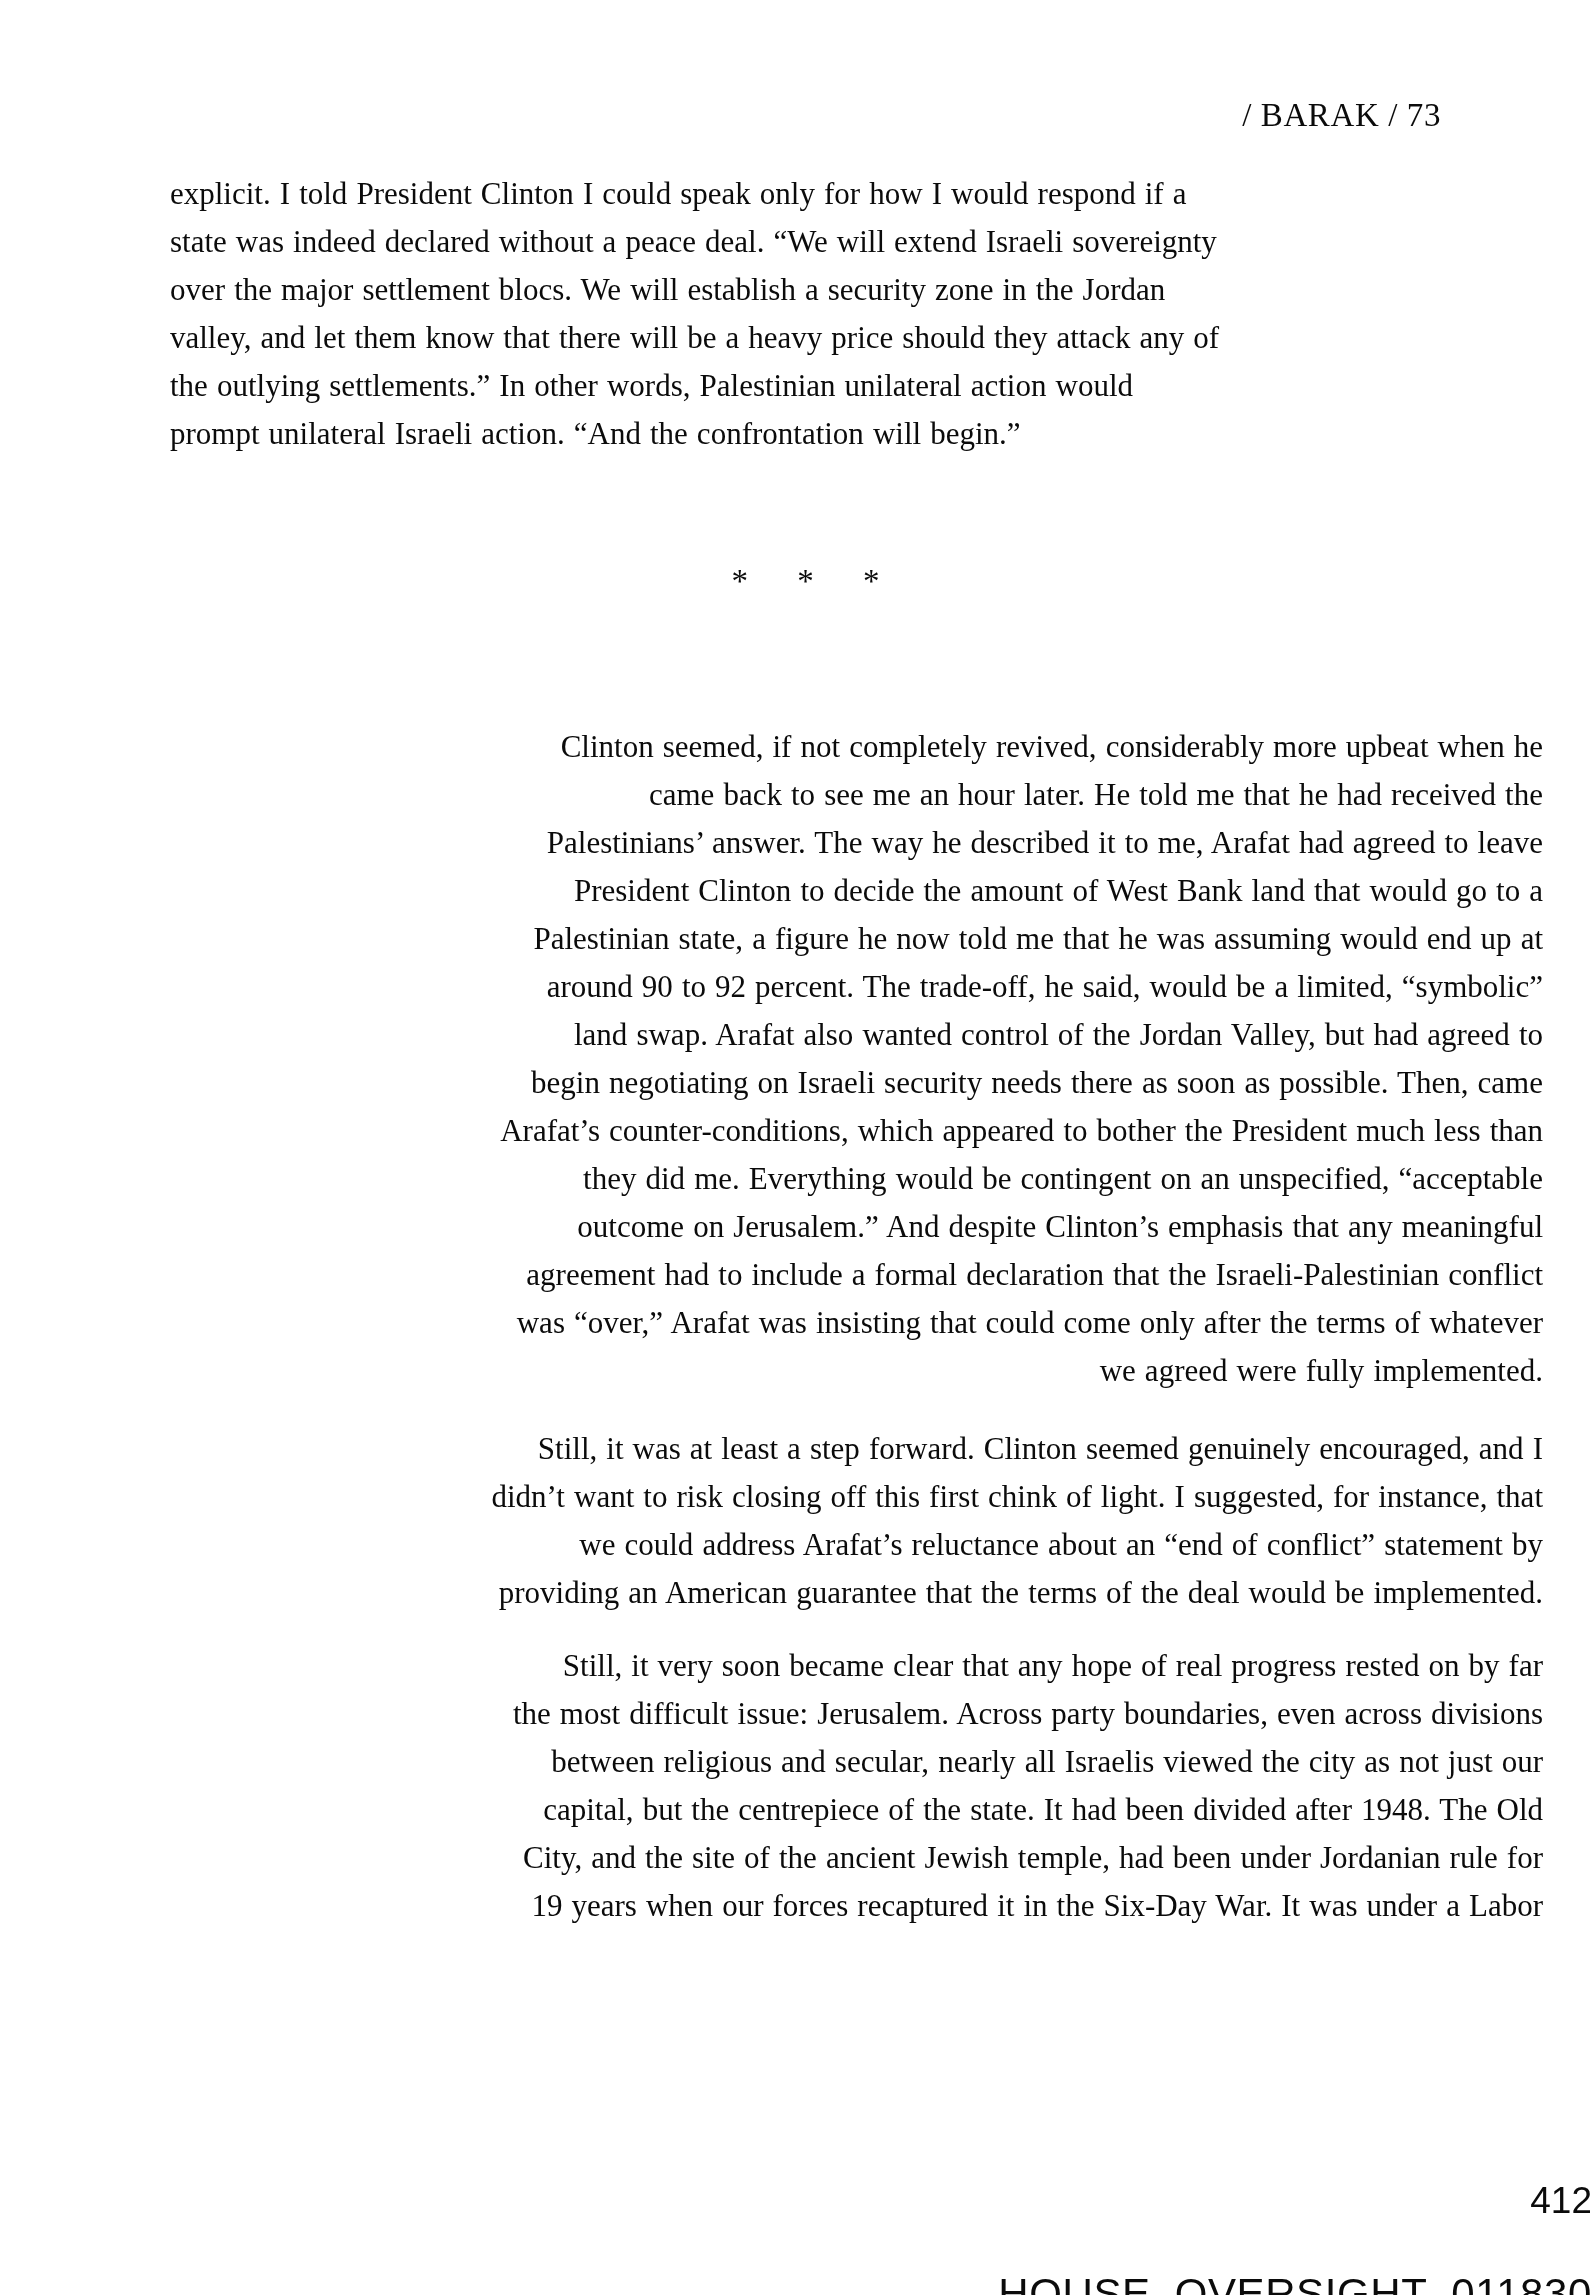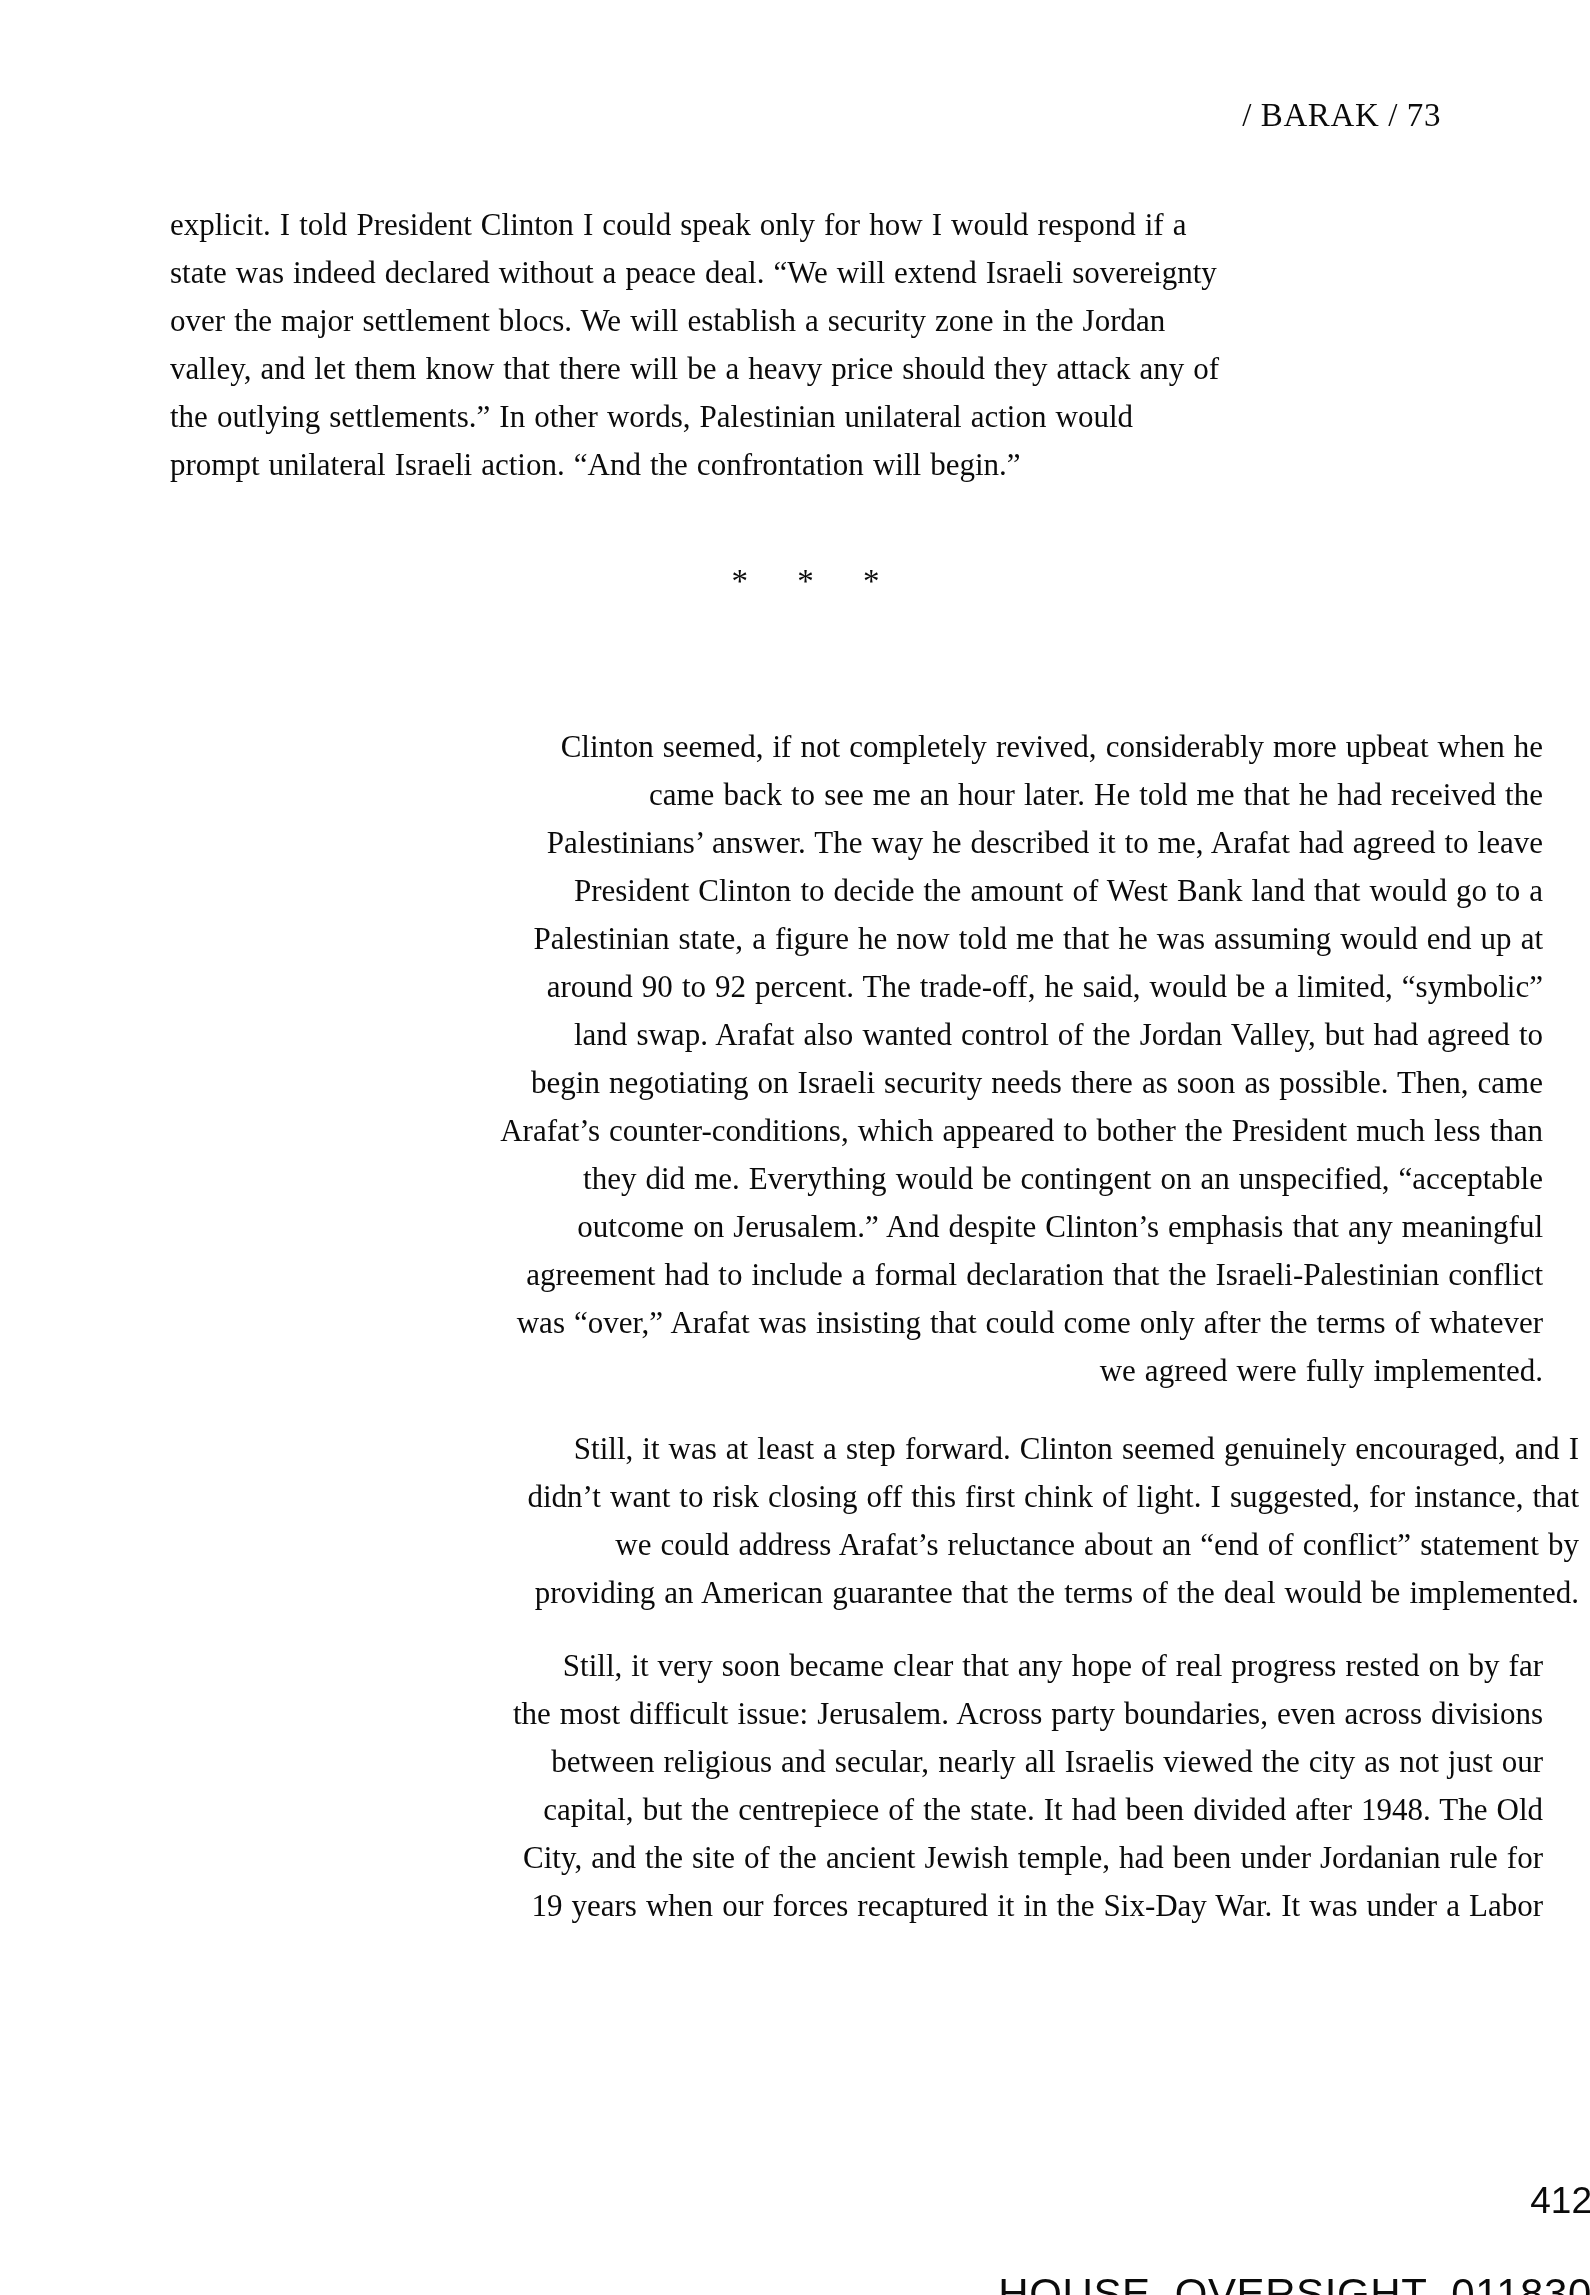--- a/index.html
+++ b/index.html
@@ -39,7 +39,7 @@
     word-spacing: 1.3px;
   }
   .para.indent { text-indent: 47px; text-align: right; }
-  .p1 { top: 201px; }
+  .p1 { top: 170px; }
   .separator {
     position: absolute;
     top: 557px;

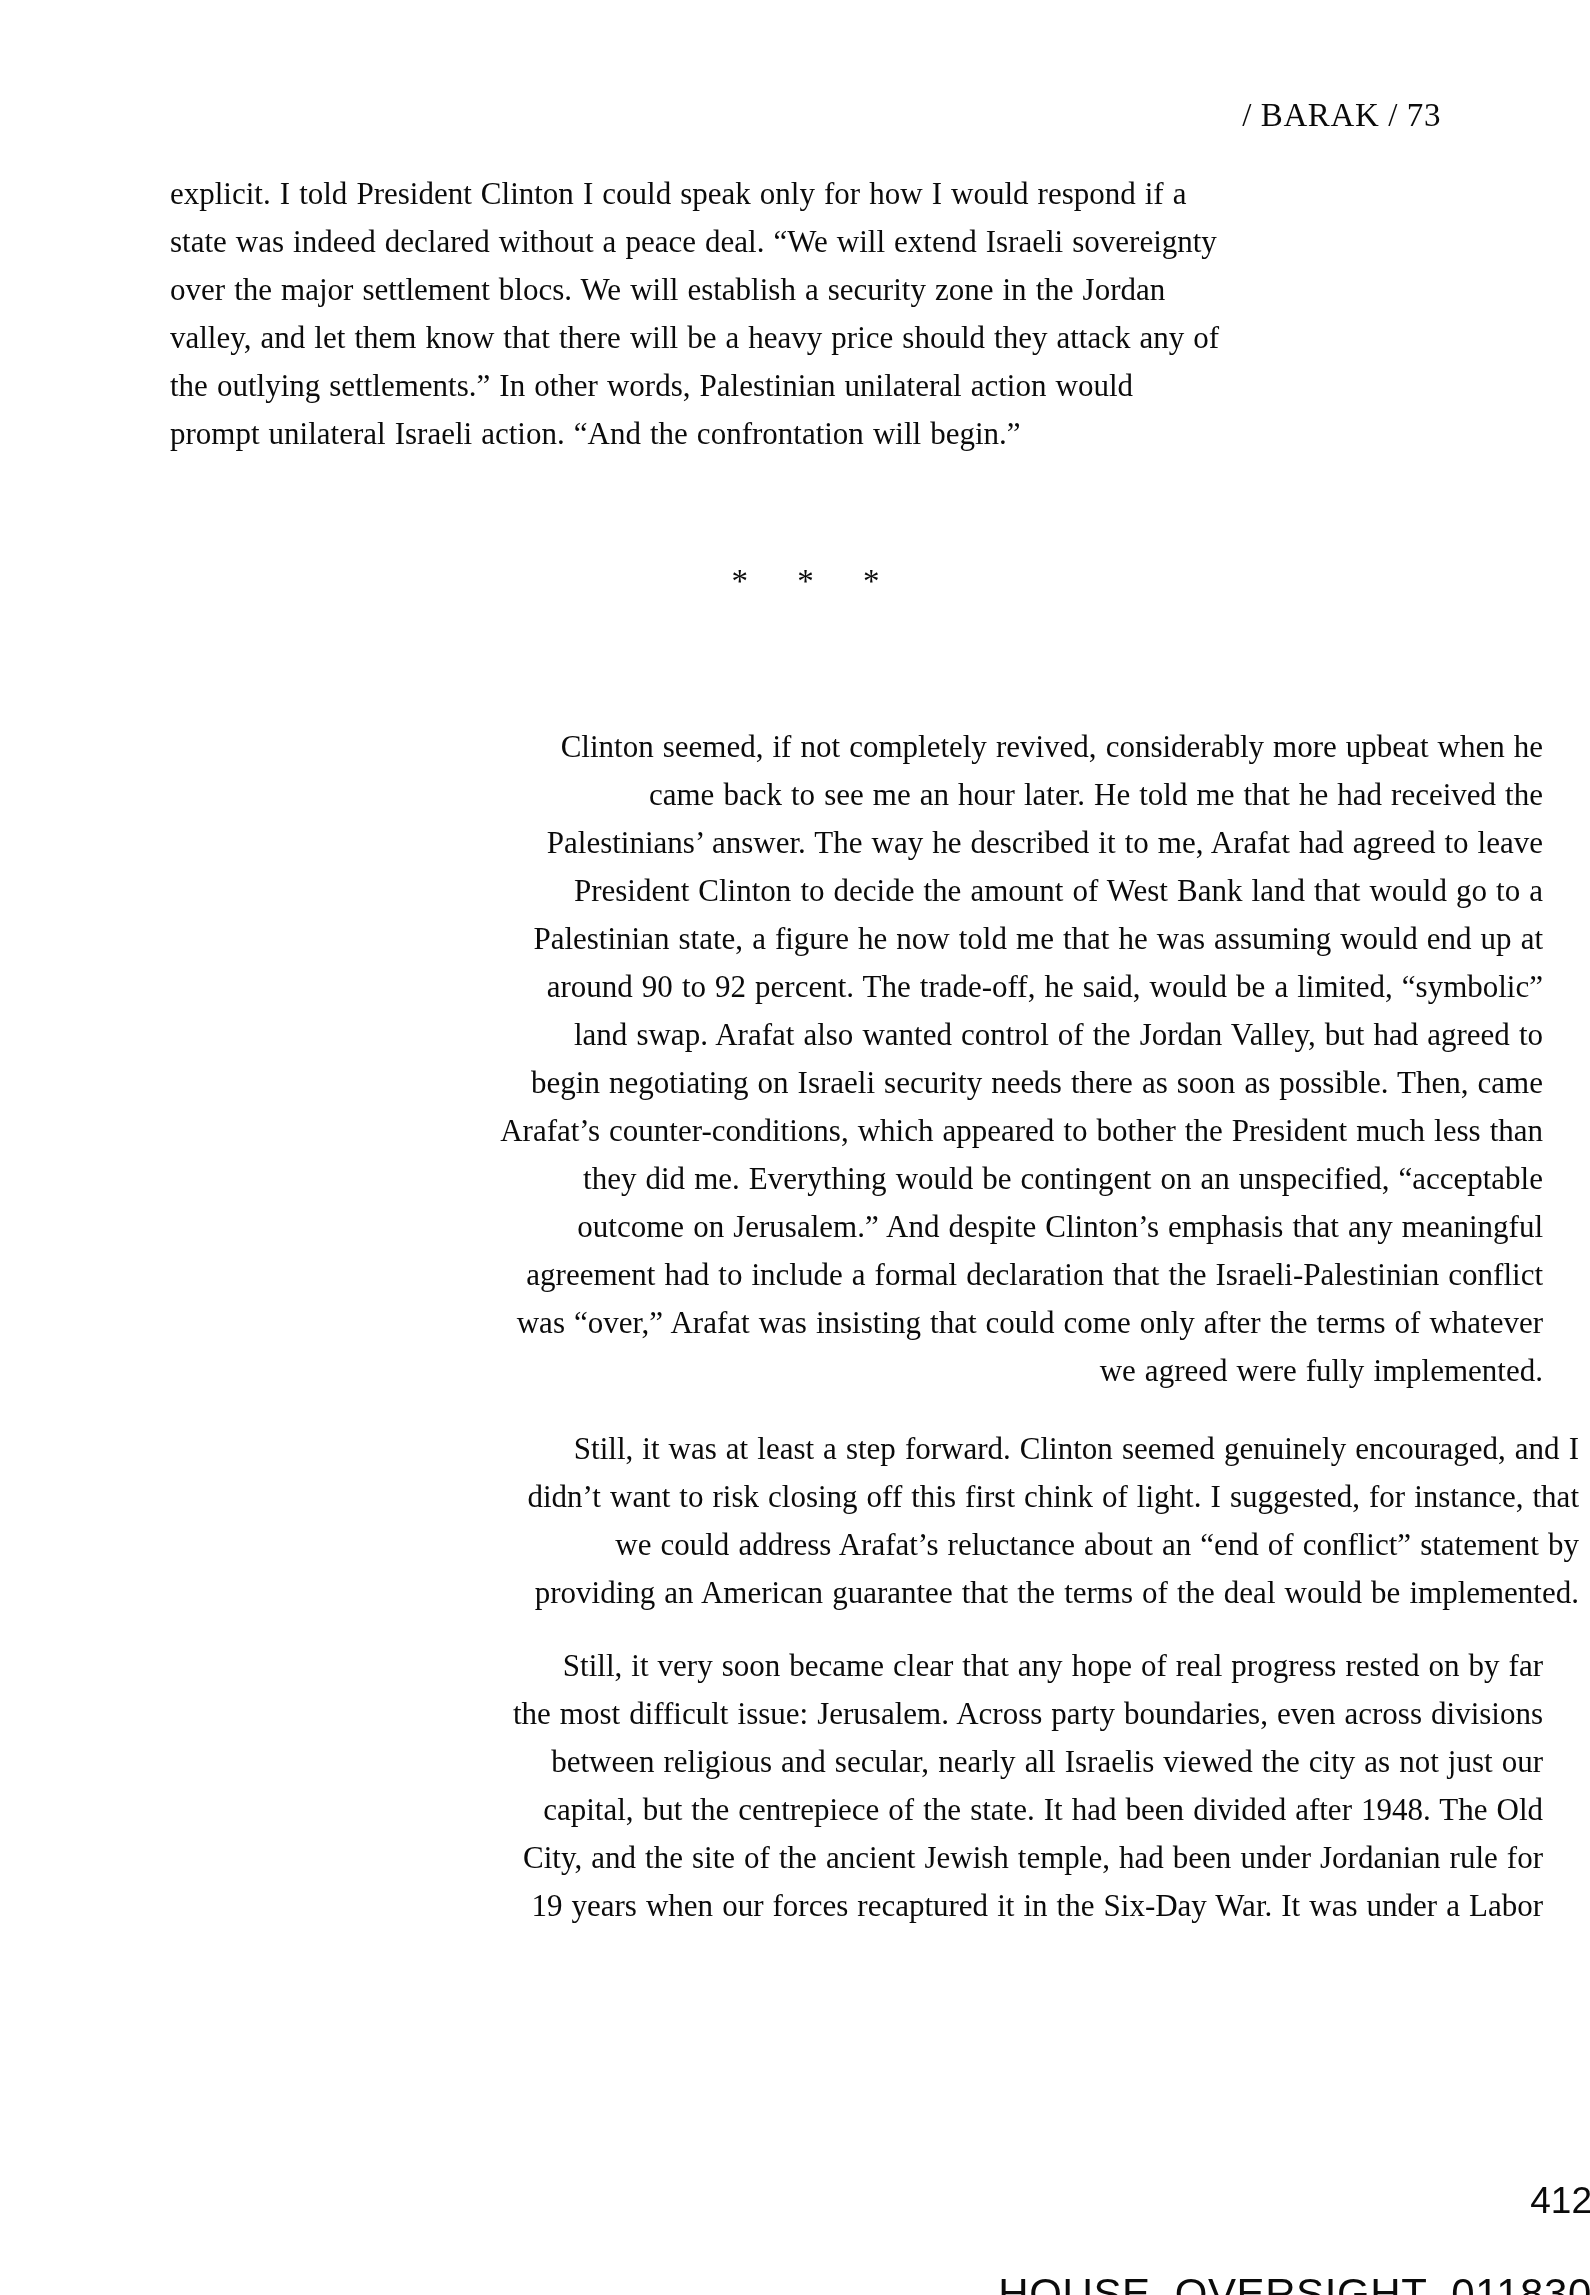--- a/index.html
+++ b/index.html
@@ -51,7 +51,7 @@
     word-spacing: 41px;
   }
   .p2 { top: 723px; }
-  .p3 { top: 1425px; margin-left: 36px; }
+  .p3 { top: 1425px; }
   .p4 { top: 1642px; }
   .pageno {
     position: absolute;

